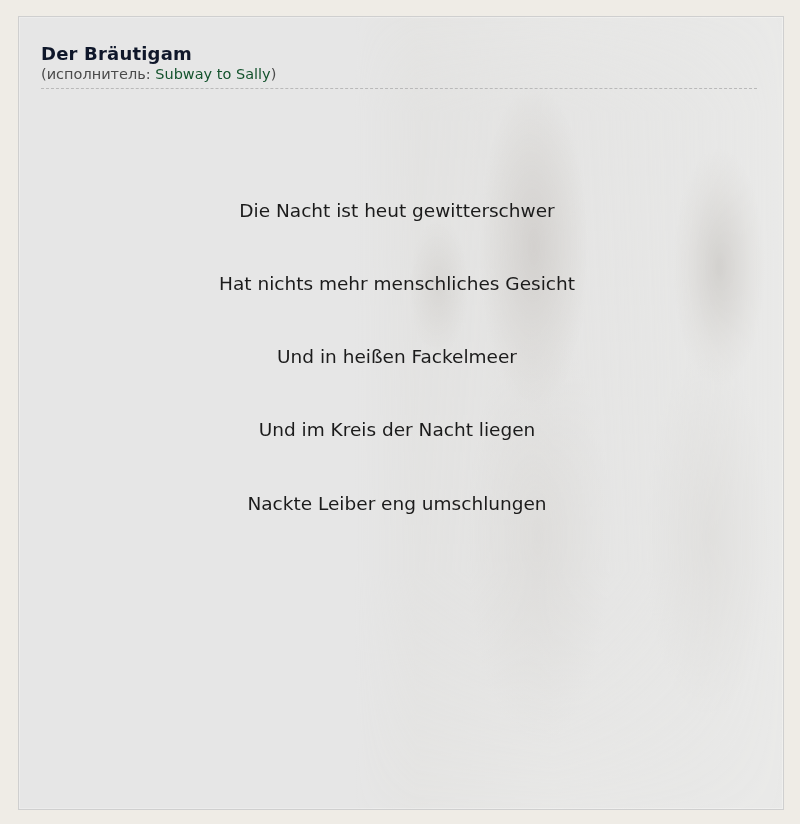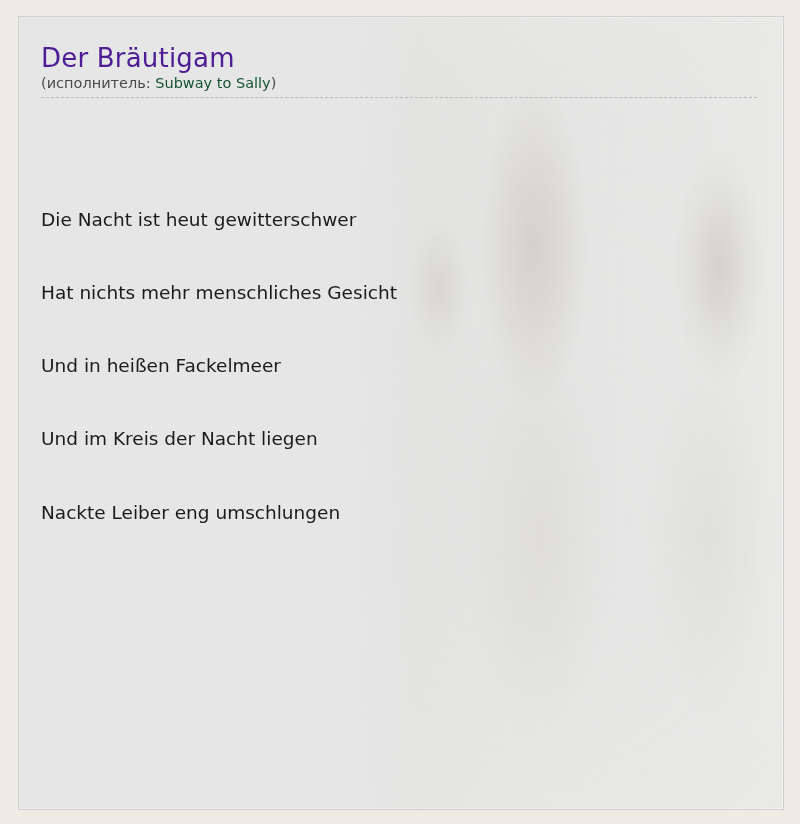--- a/index.html
+++ b/index.html
@@ -46,9 +46,9 @@
     box-sizing: border-box;
   }
   .song-title {
-    font-size: 26px;
-    color: #4c1d95;
-    font-weight: normal;
+    font-size: 18px;
+    color: #0f172a;
+    font-weight: bold;
     margin: 0 0 2px 0;
     letter-spacing: 0.2px;
   }

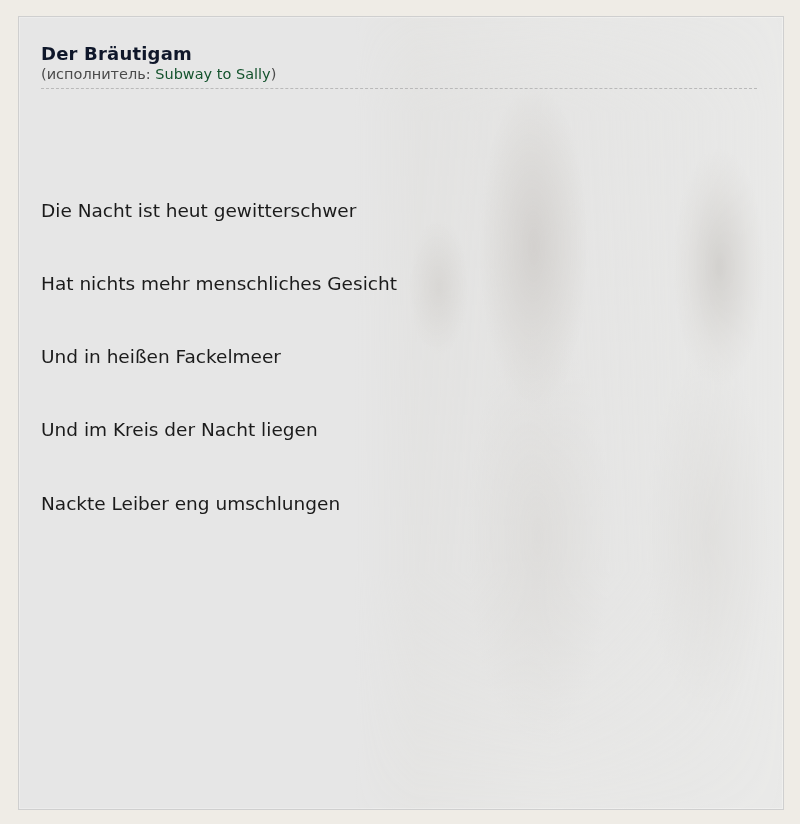--- a/index.html
+++ b/index.html
@@ -75,7 +75,7 @@
     font-family: "DejaVu Sans", sans-serif;
   }
   .stanza { margin: 0 0 24px 0; }
-  .stanza:last-child { margin-bottom: 0; }
+  .stanza:last-child { margin-bottom: 0; text-align: center; }
   .line { display: block; }
 </style>
 </head>

